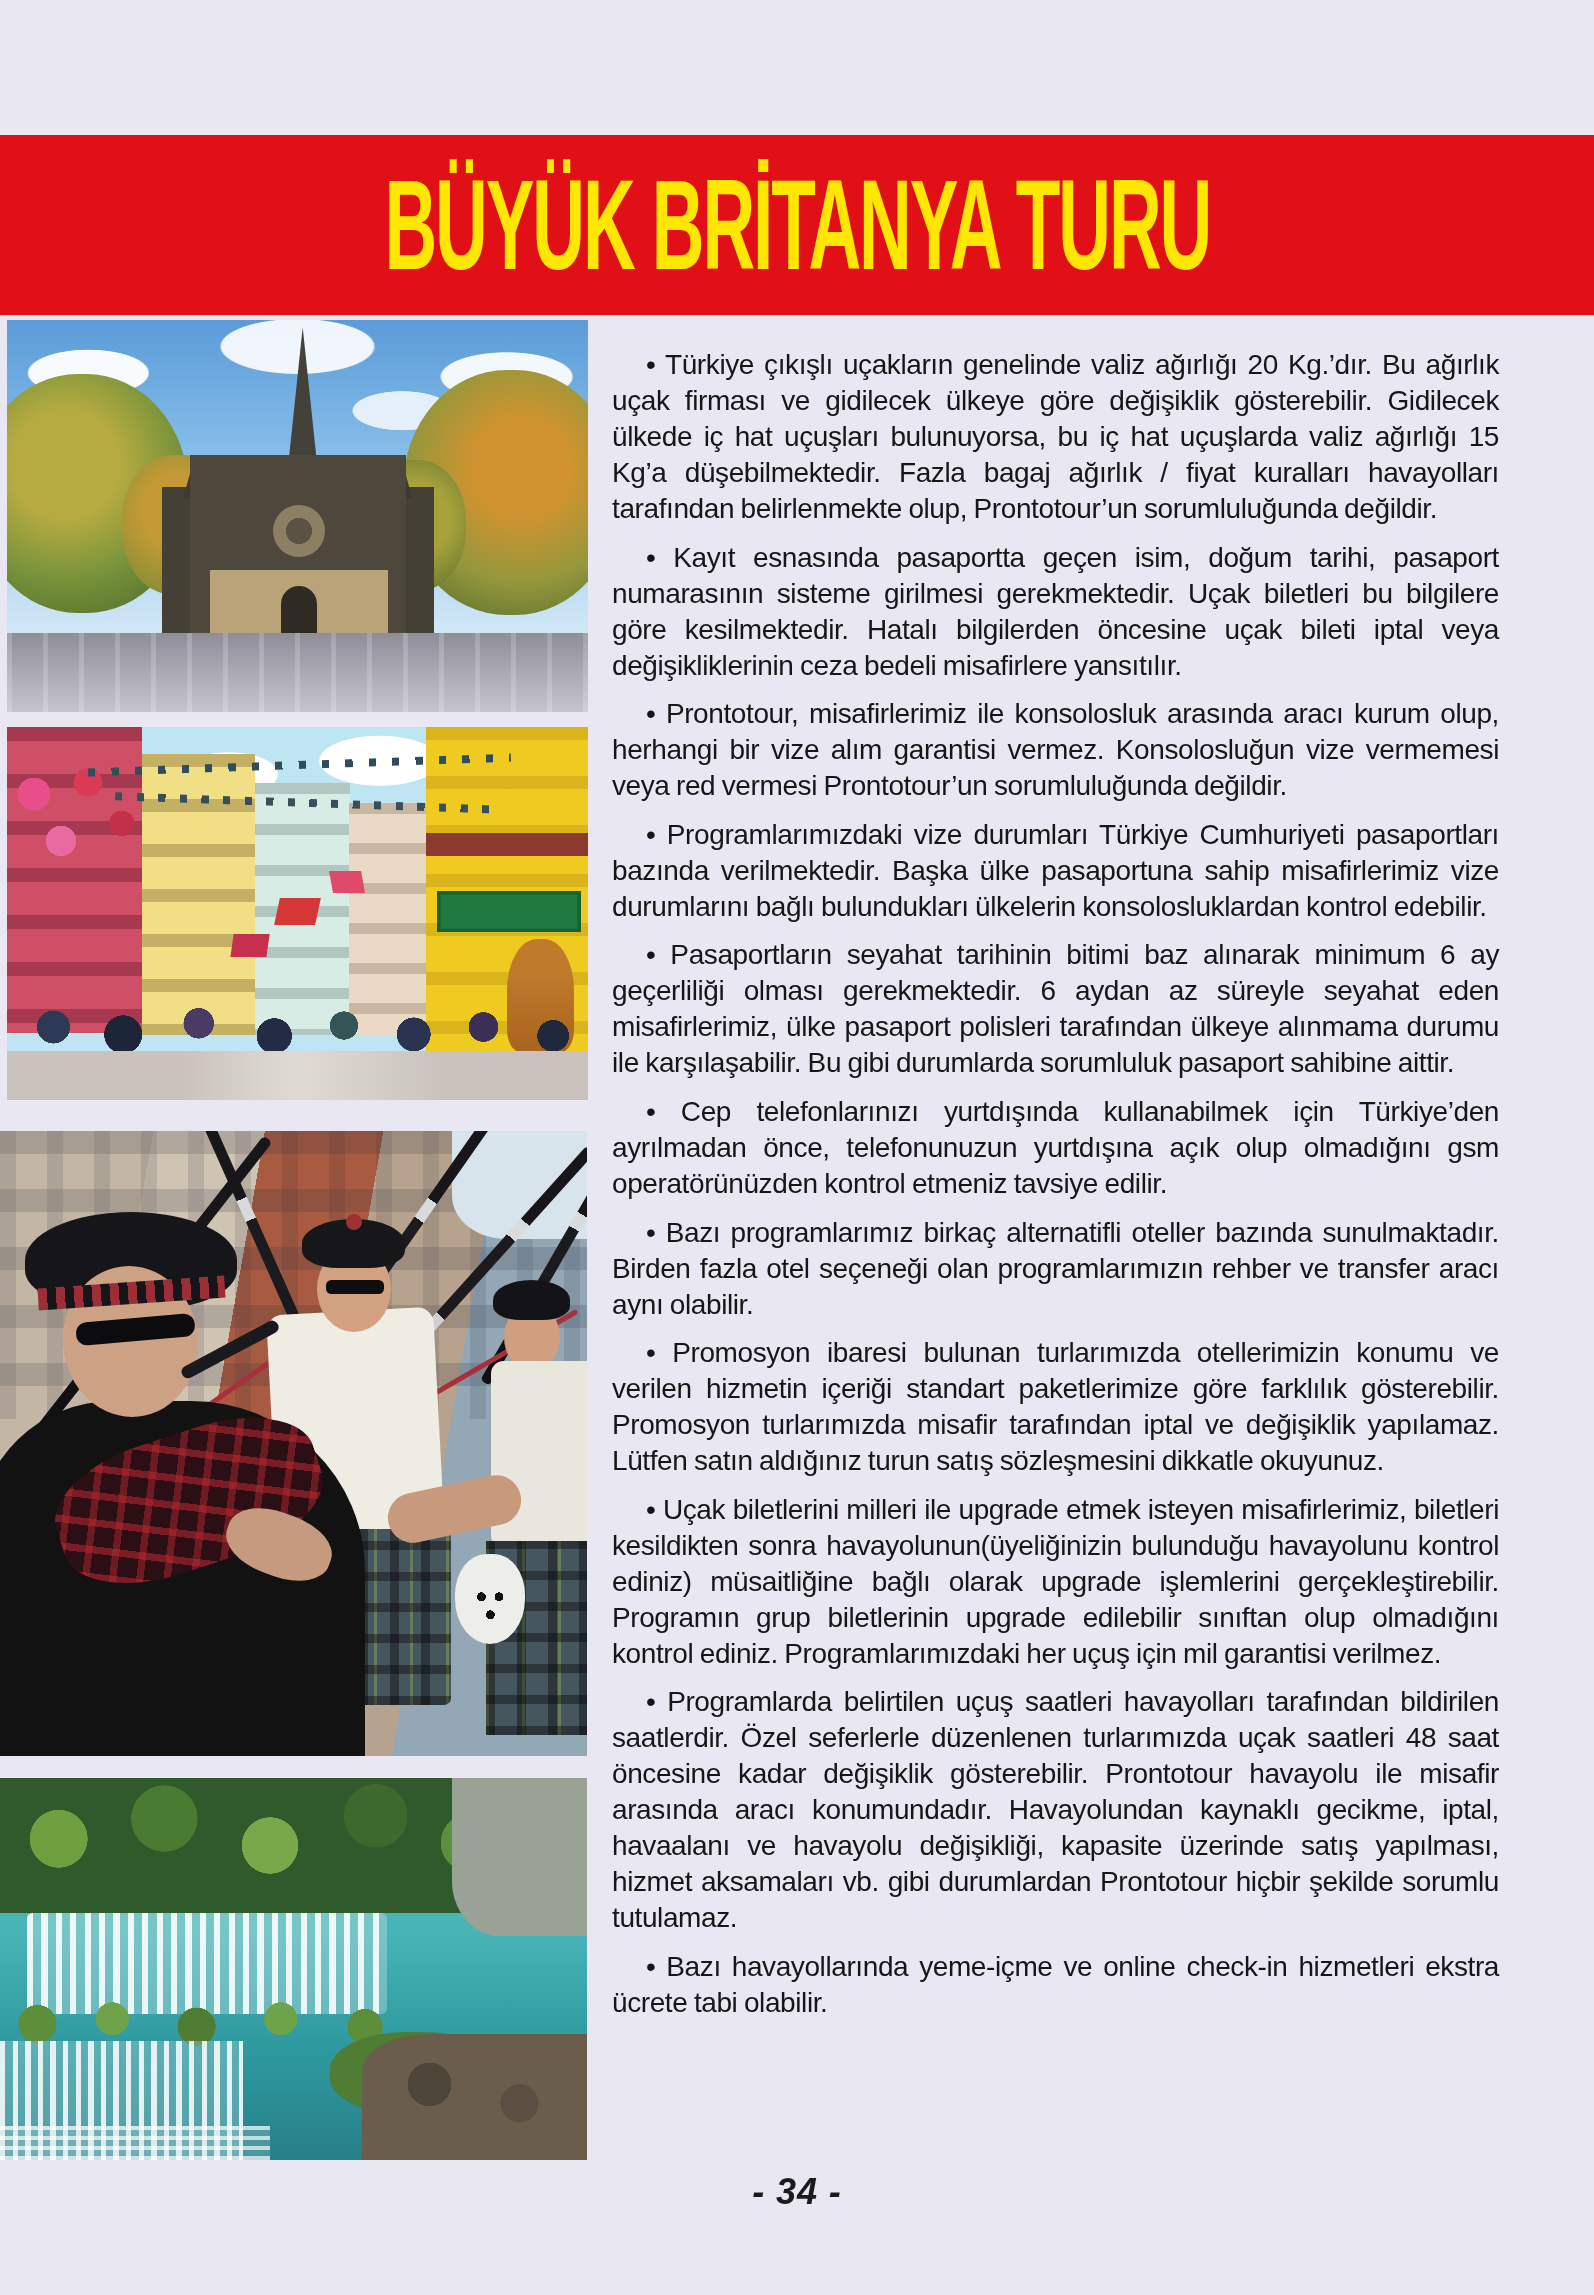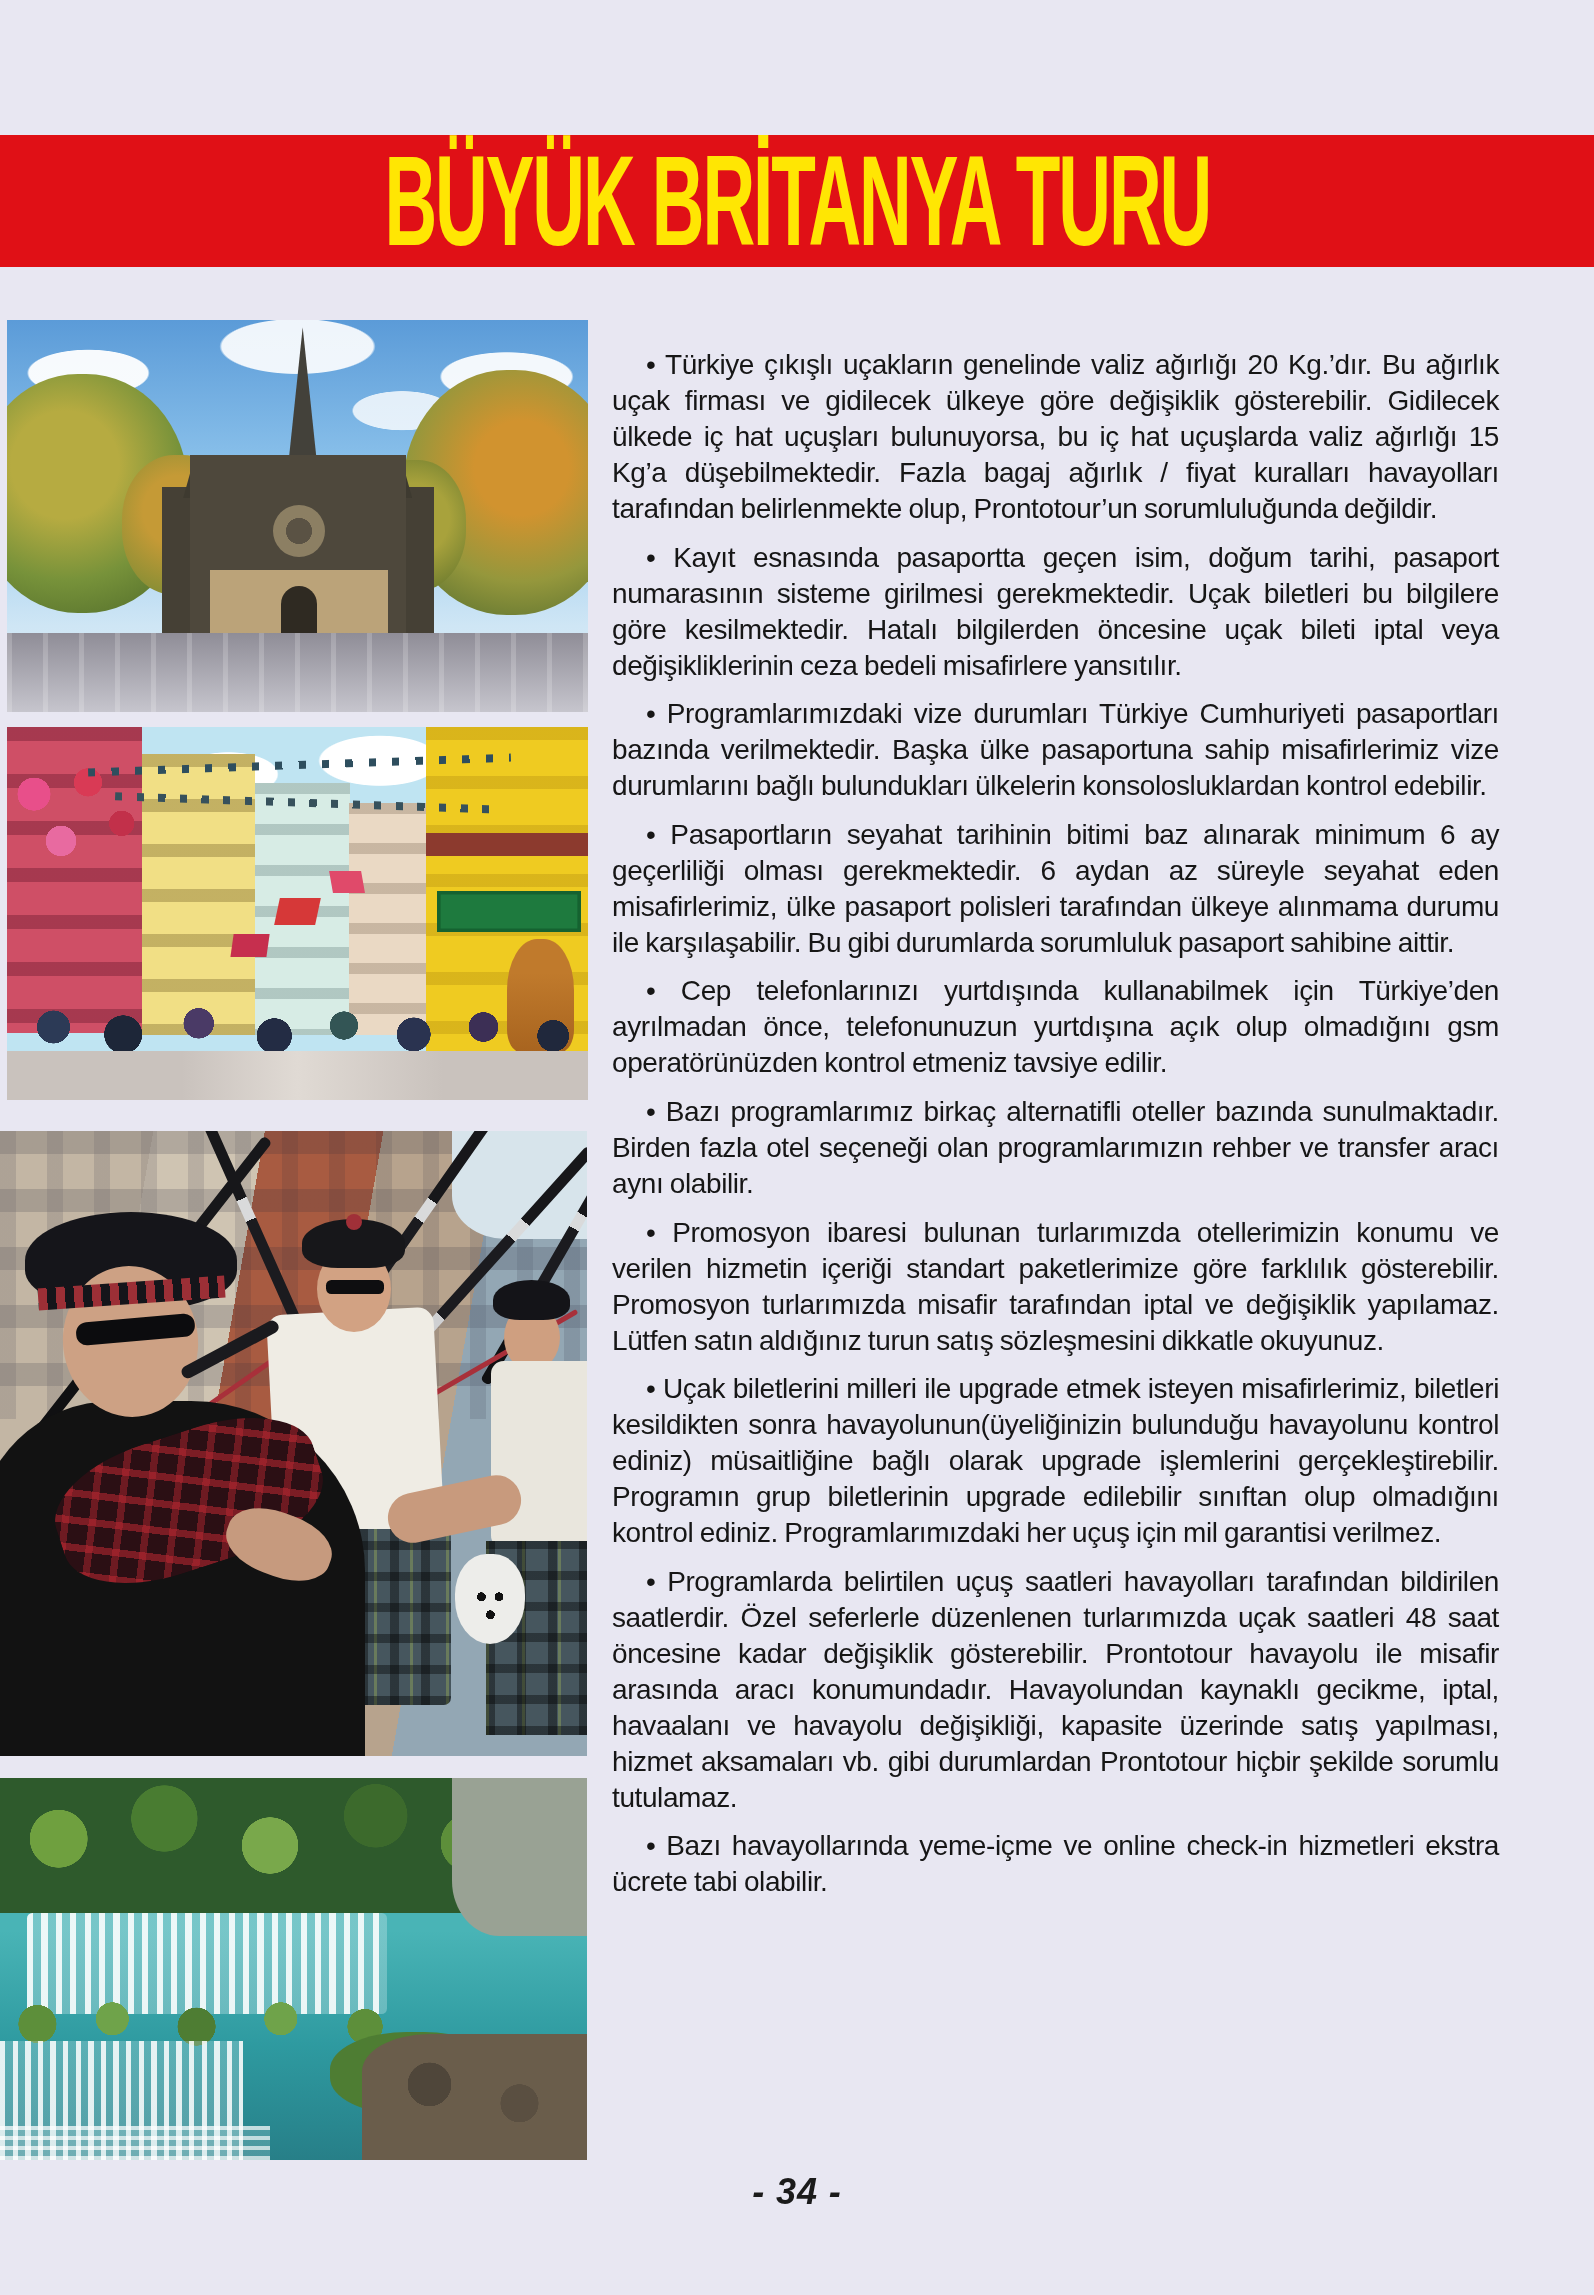--- a/index.html
+++ b/index.html
@@ -10,7 +10,7 @@
   .page{position:relative;width:1594px;height:2295px;background:var(--bg);overflow:hidden;}
 
   
-  .header-band{position:absolute;left:0;top:135px;width:1594px;height:132px;background:var(--red);
+  .header-band{position:absolute;left:0;top:135px;width:1594px;height:180px;background:var(--red);
     display:flex;align-items:center;justify-content:center;}
   .title{display:inline-block;font-size:128px;font-weight:bold;color:var(--yellow);
     transform:scaleX(0.57);letter-spacing:-3.6px;white-space:nowrap;line-height:1;}

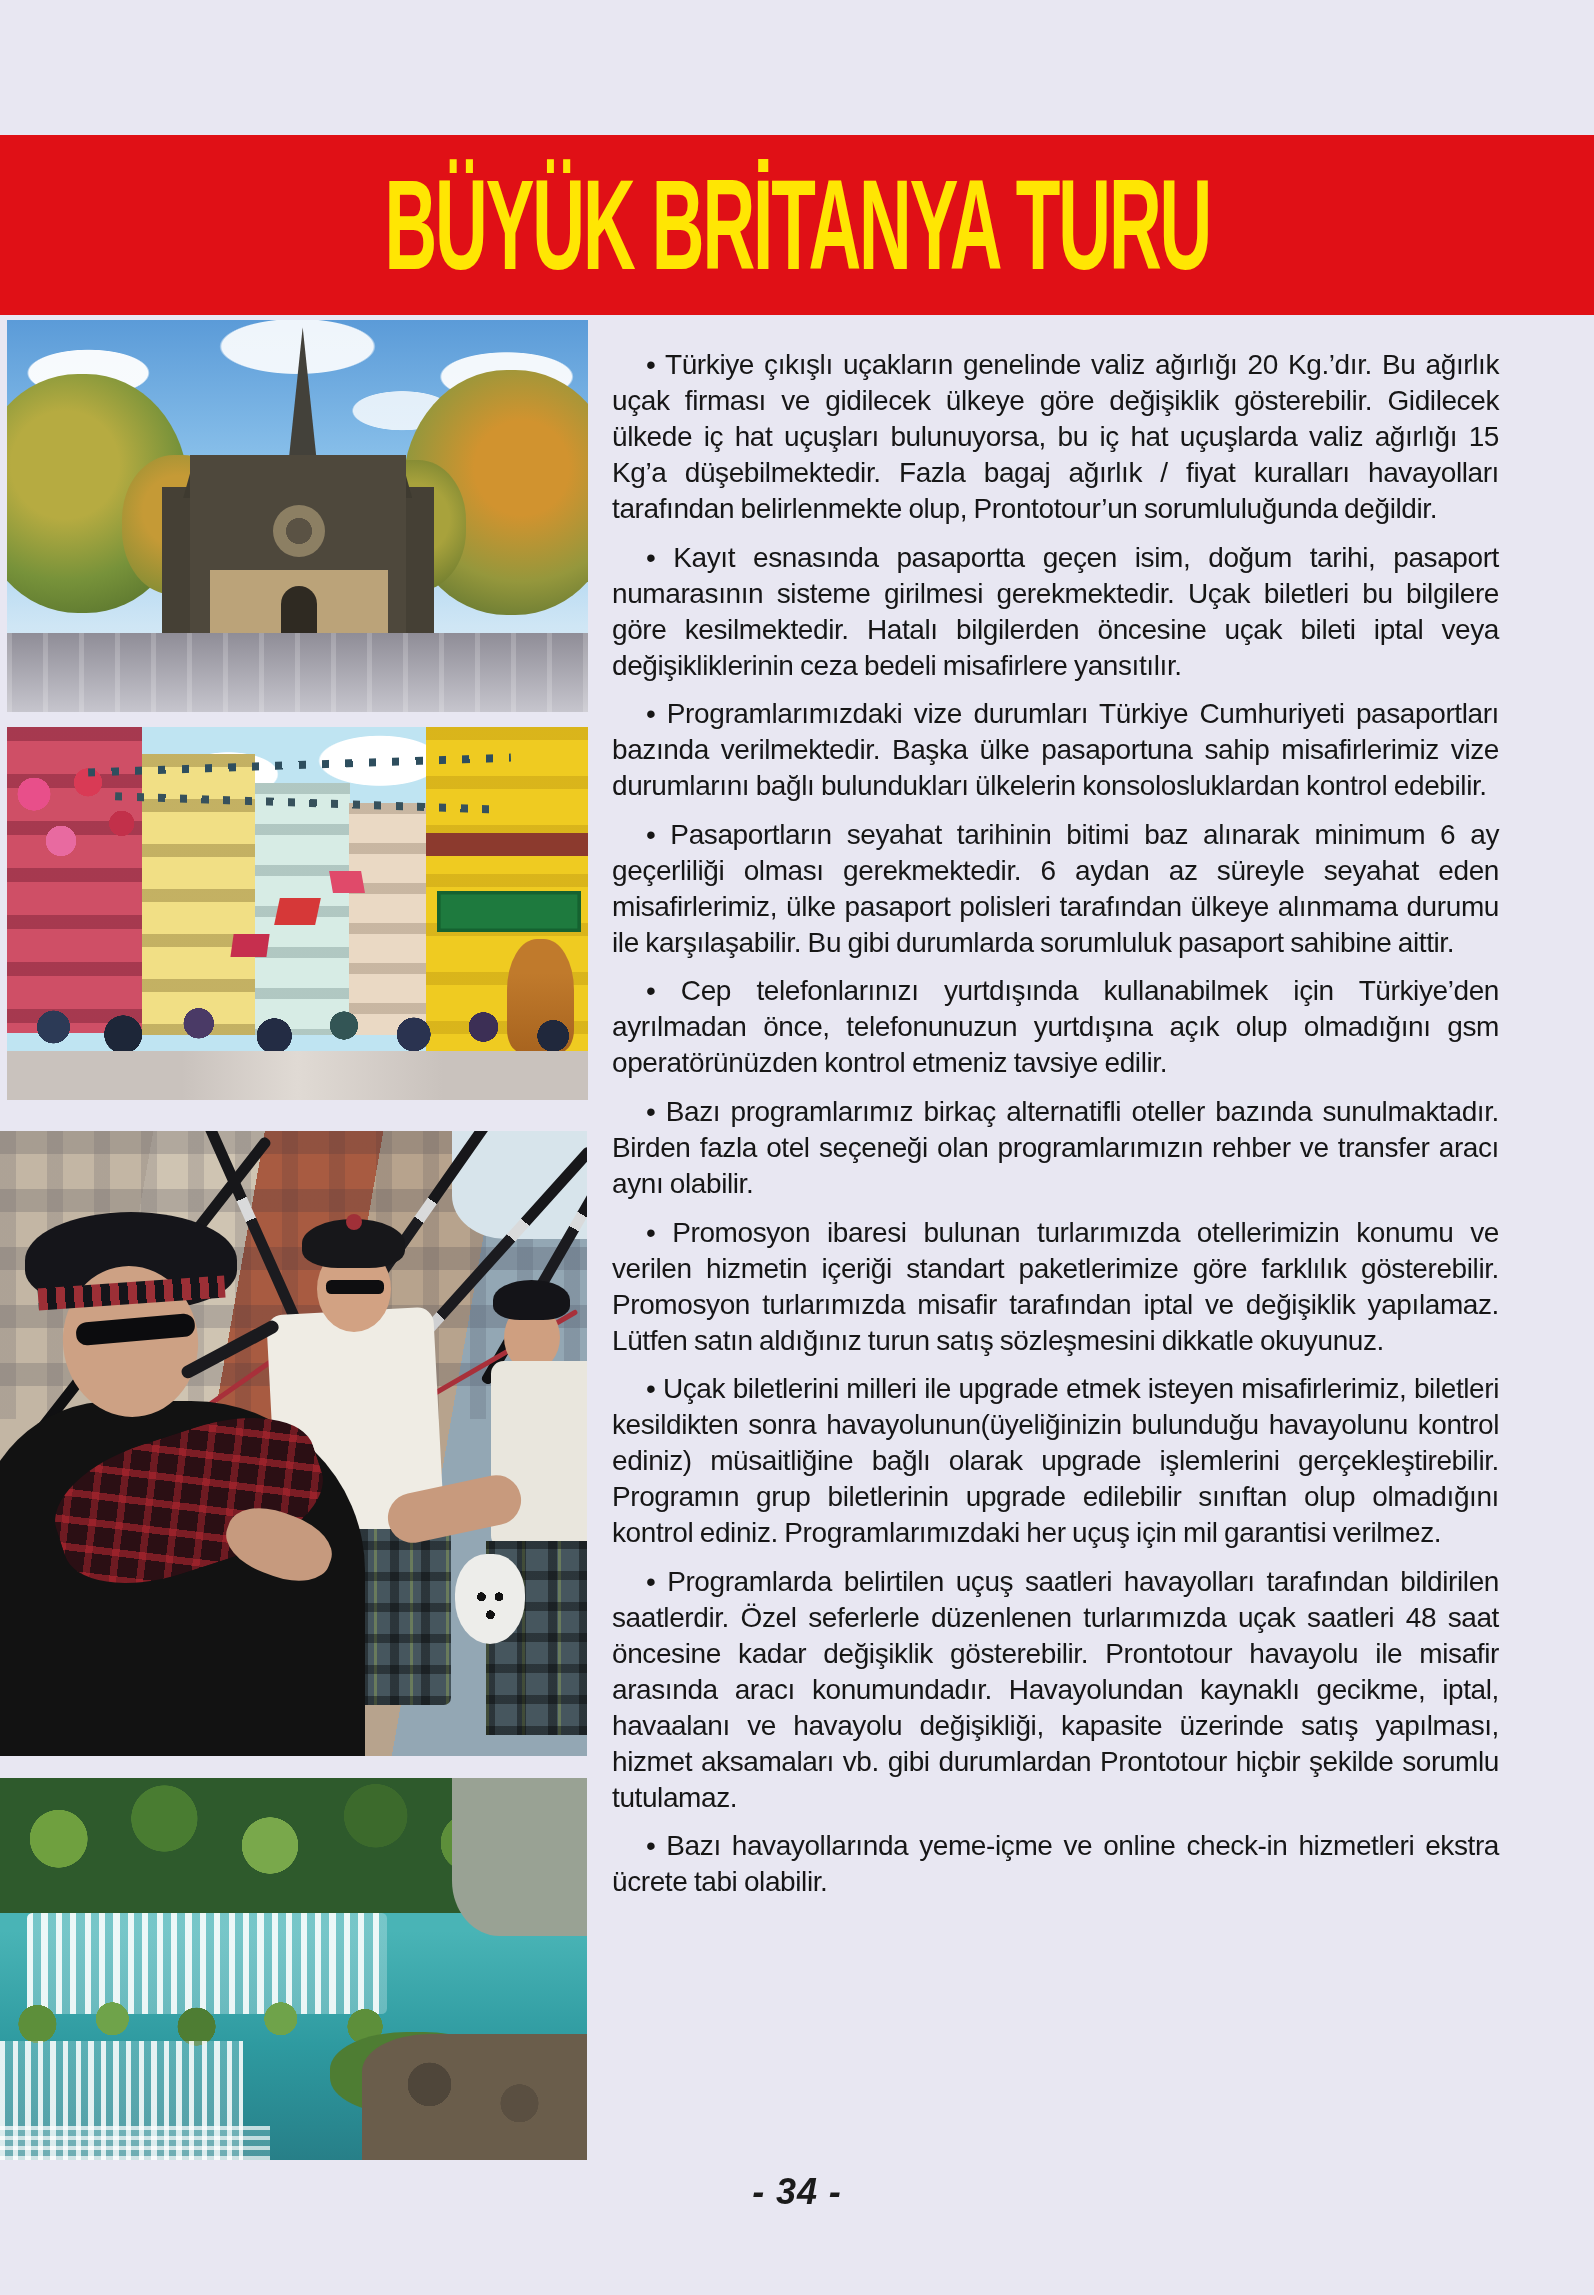--- a/index.html
+++ b/index.html
@@ -279,6 +279,7 @@
   <div class="text-col">
       <p class="para">• Türkiye çıkışlı uçakların genelinde valiz ağırlığı 20 Kg.’dır. Bu ağırlık uçak firması ve gidilecek ülkeye göre değişiklik gösterebilir. Gidilecek ülkede iç hat uçuşları bulunuyorsa, bu iç hat uçuşlarda valiz ağırlığı 15 Kg’a düşebilmektedir. Fazla bagaj ağırlık / fiyat kuralları havayolları tarafından belirlenmekte olup, Prontotour’un sorumluluğunda değildir.</p>
       <p class="para">• Kayıt esnasında pasaportta geçen isim, doğum tarihi, pasaport numarasının sisteme girilmesi gerekmektedir. Uçak biletleri bu bilgilere göre kesilmektedir. Hatalı bilgilerden öncesine uçak bileti iptal veya değişikliklerinin ceza bedeli misafirlere yansıtılır.</p>
+      <p class="para">• Prontotour, misafirlerimiz ile konsolosluk arasında aracı kurum olup, herhangi bir vize alım garantisi vermez. Konsolosluğun vize vermemesi veya red vermesi Prontotour’un sorumluluğunda değildir.</p>
       <p class="para">• Programlarımızdaki vize durumları Türkiye Cumhuriyeti pasaportları bazında verilmektedir. Başka ülke pasaportuna sahip misafirlerimiz vize durumlarını bağlı bulundukları ülkelerin konsolosluklardan kontrol edebilir.</p>
       <p class="para">• Pasaportların seyahat tarihinin bitimi baz alınarak minimum 6 ay geçerliliği olması gerekmektedir. 6 aydan az süreyle seyahat eden misafirlerimiz, ülke pasaport polisleri tarafından ülkeye alınmama durumu ile karşılaşabilir. Bu gibi durumlarda sorumluluk pasaport sahibine aittir.</p>
       <p class="para">• Cep telefonlarınızı yurtdışında kullanabilmek için Türkiye’den ayrılmadan önce, telefonunuzun yurtdışına açık olup olmadığını gsm operatörünüzden kontrol etmeniz tavsiye edilir.</p>

